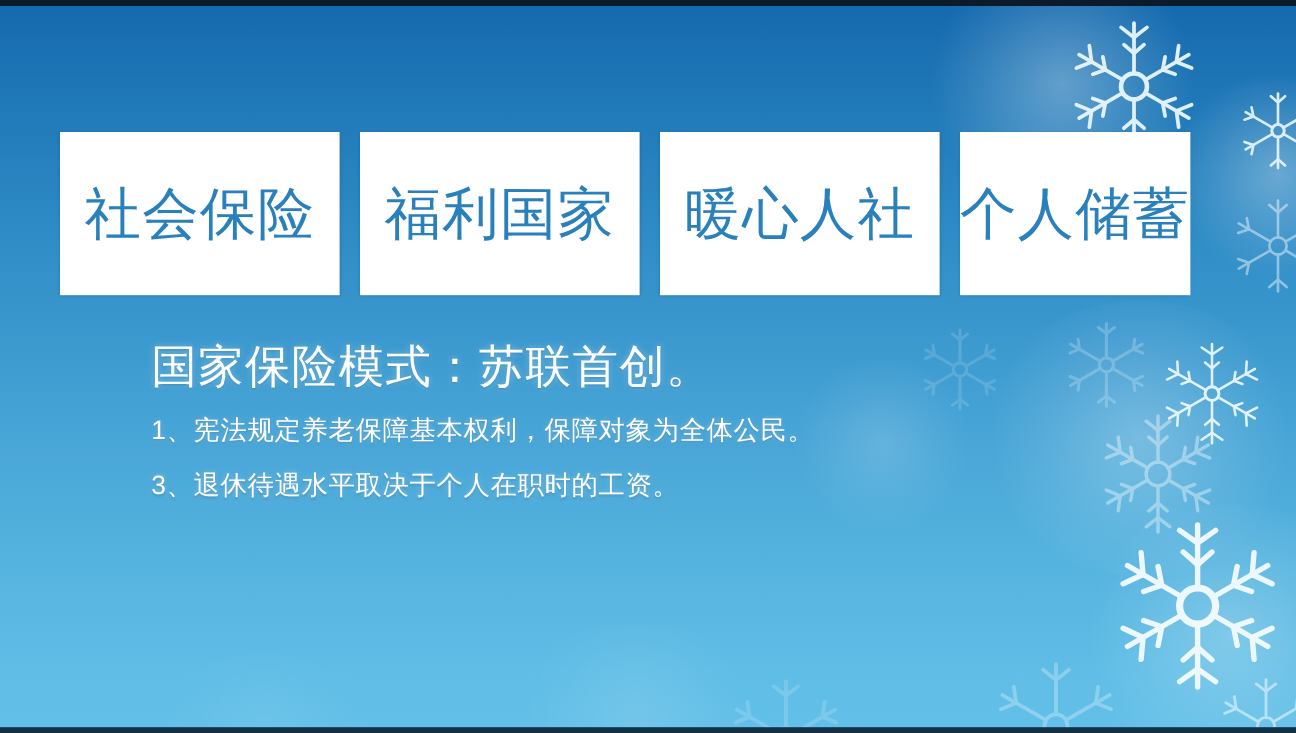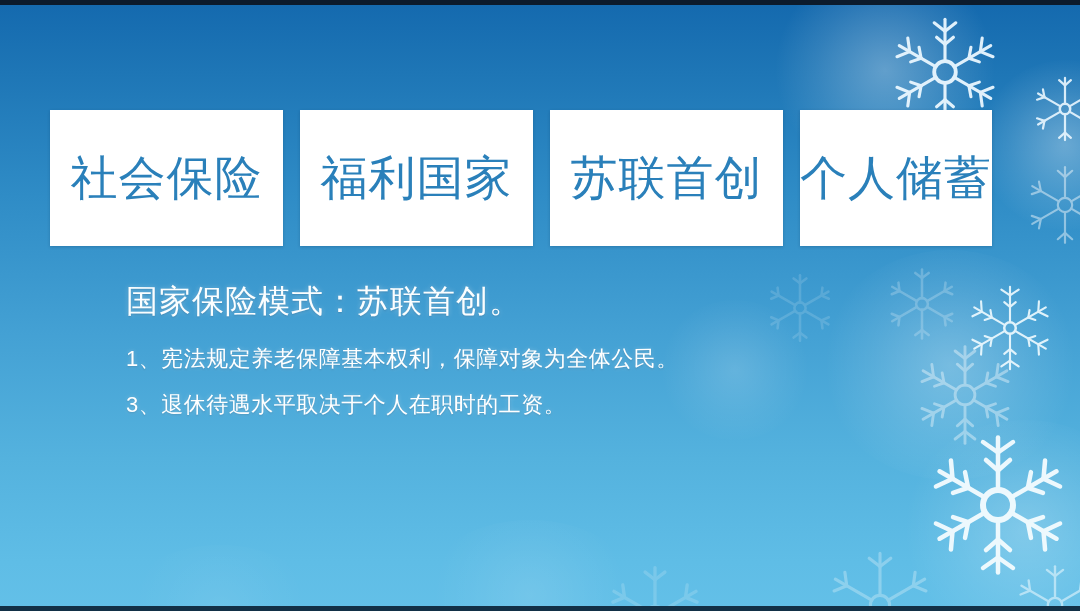--- a/index.html
+++ b/index.html
@@ -634,7 +634,7 @@
       <span class="cat-label">福利国家</span>
     </div>
     <div class="cat-box b3">
-      <span class="cat-label">苏联首创</span>
+      <span class="cat-label">暖心人社</span>
     </div>
     <div class="cat-box b4">
       <span class="cat-label">个人储蓄</span>

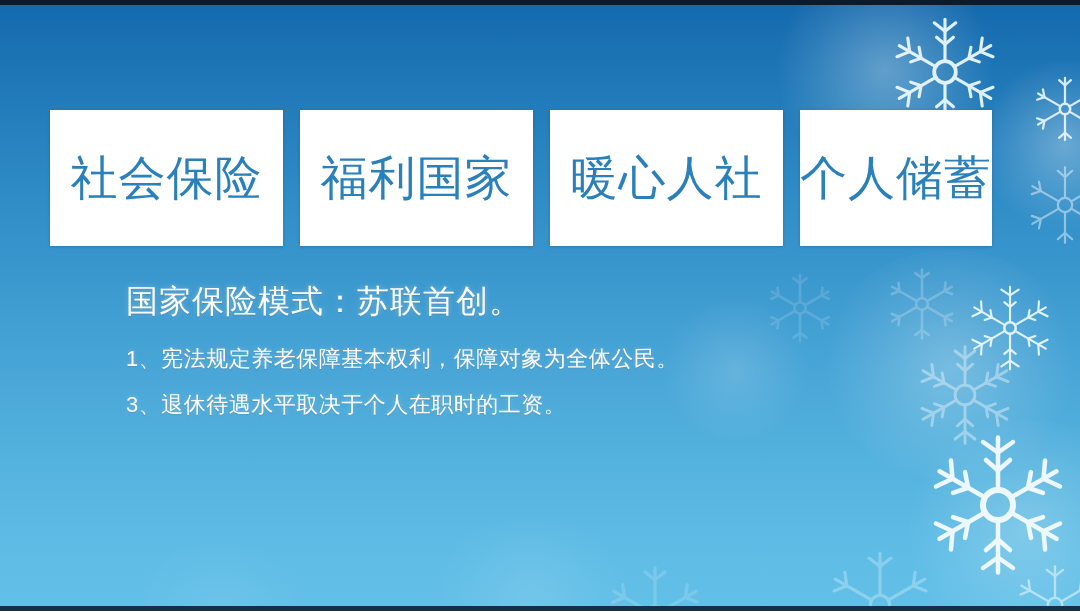--- a/index.html
+++ b/index.html
@@ -102,7 +102,7 @@
     position: absolute;
     left: 126px;
     top: 280px;
-    font-size: 32px;
+    font-size: 38px;
     color: #fbfeff;
     letter-spacing: 1px;
     text-shadow: 0 0 5px rgba(255,255,255,0.35), 0 1px 2px rgba(0,50,90,0.28);

